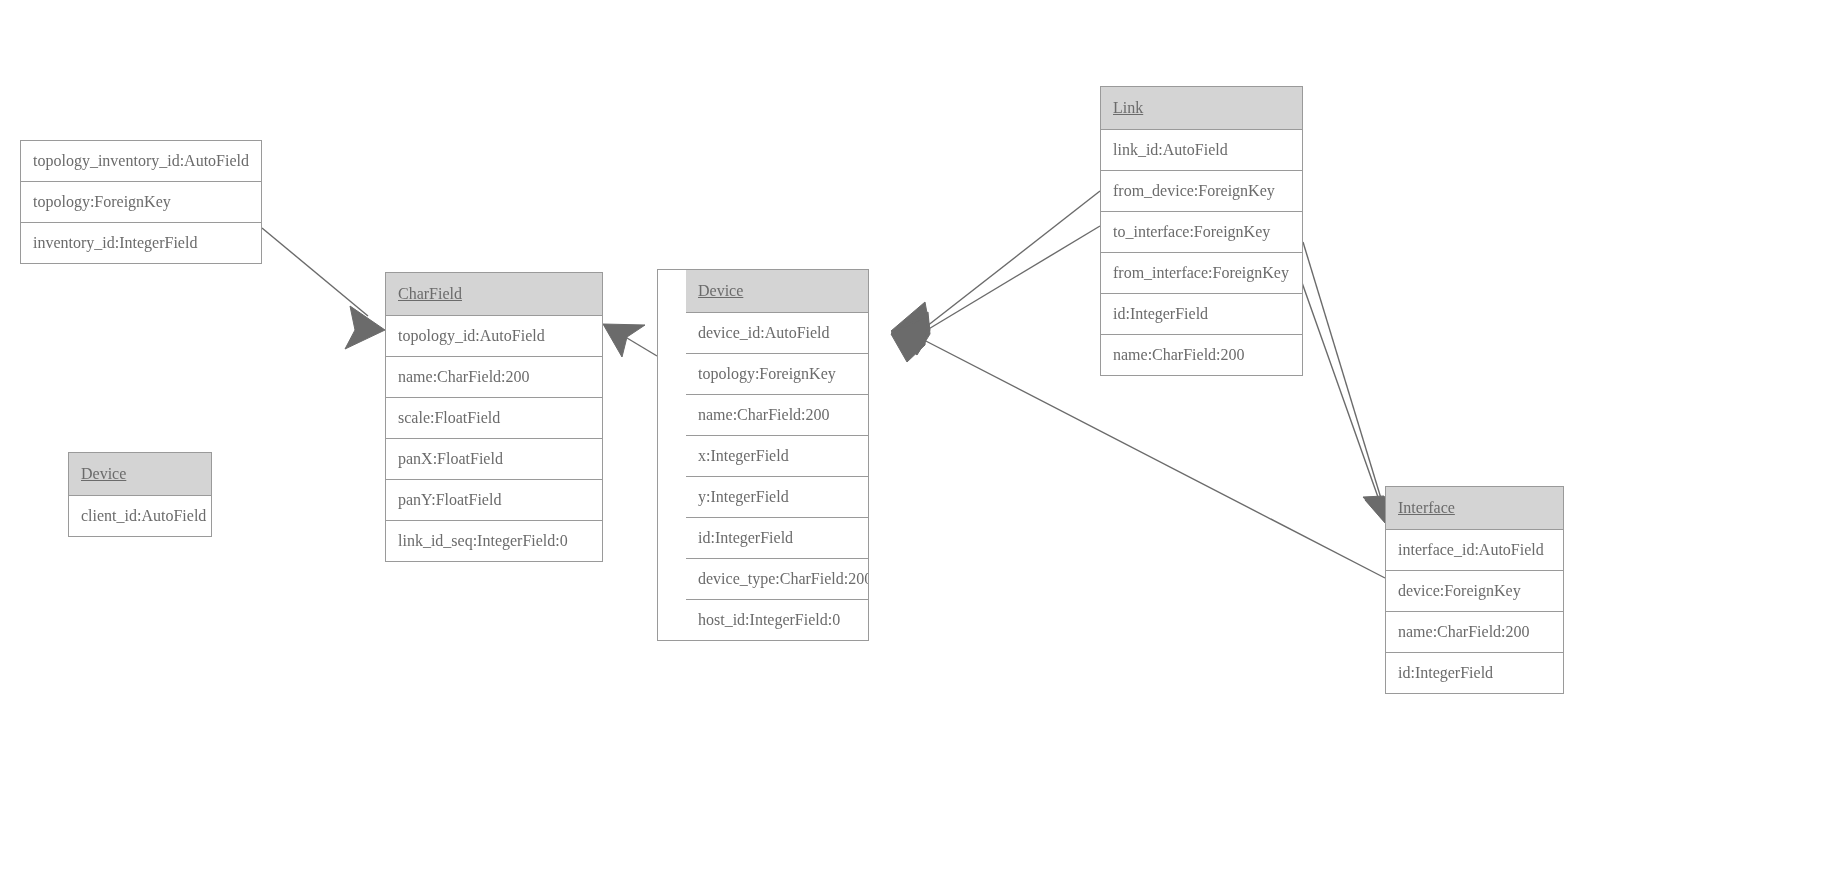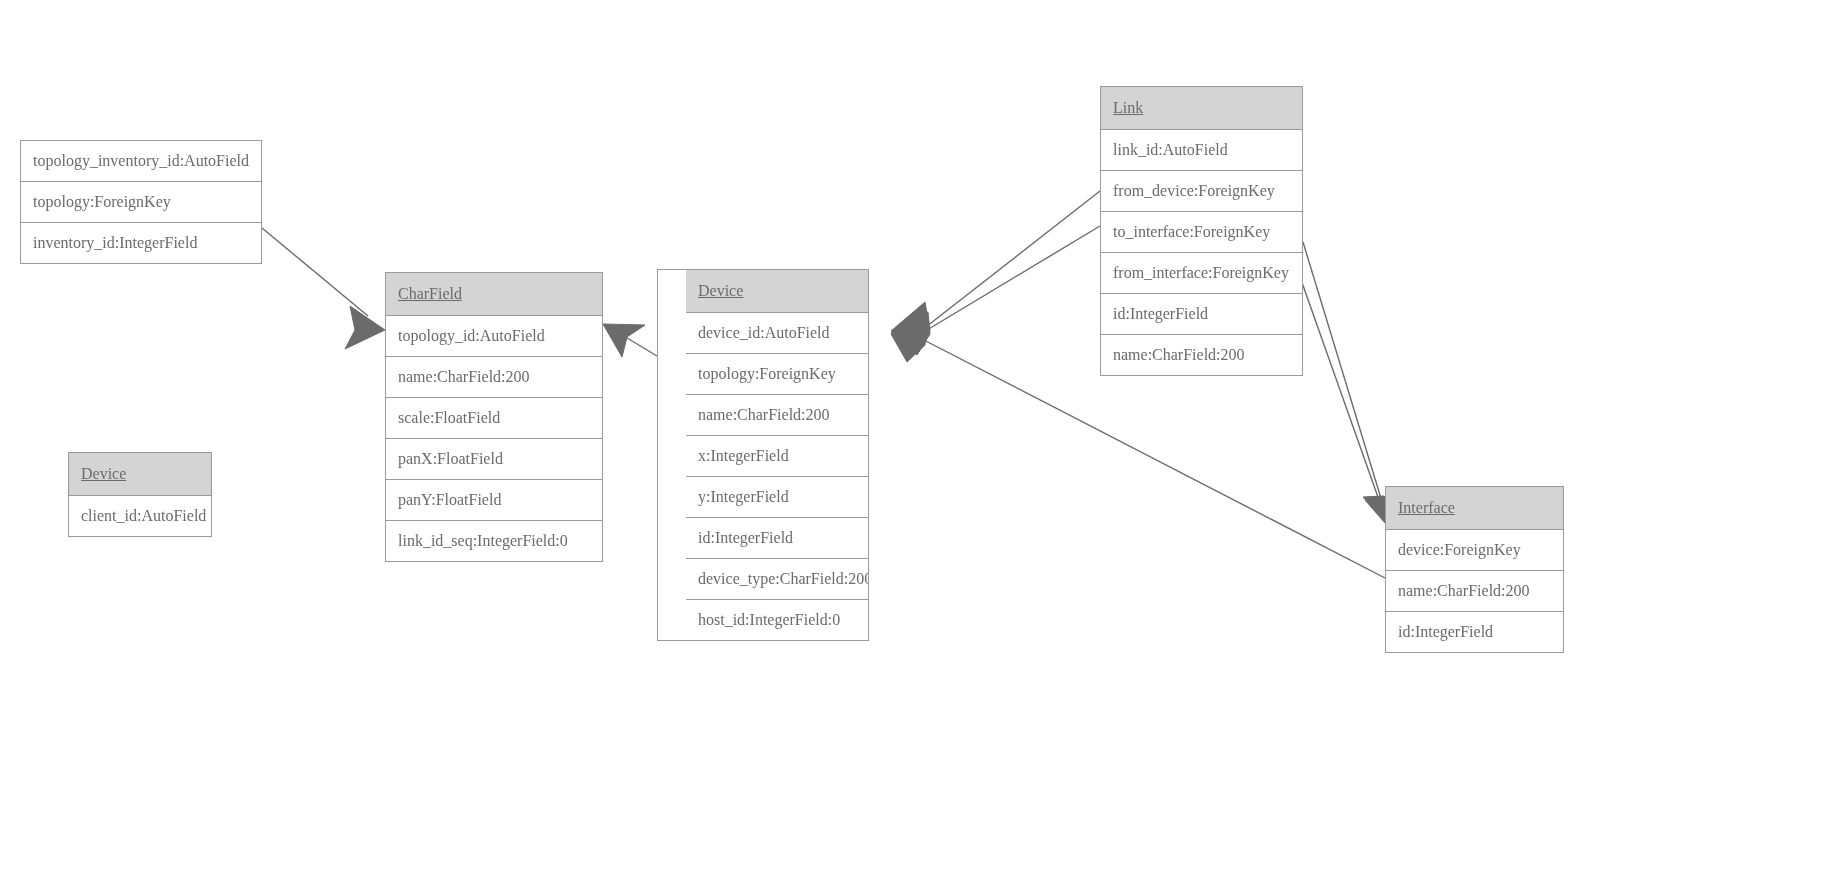--- a/index.html
+++ b/index.html
@@ -168,6 +168,7 @@
   <div class="entity" style="left:1385px; top:486px; width:179px;">
     <div class="entity-title">Interface</div>
     <ul class="entity-fields">
+      <li class="entity-field">interface_id:AutoField</li>
       <li class="entity-field">device:ForeignKey</li>
       <li class="entity-field">name:CharField:200</li>
       <li class="entity-field">id:IntegerField</li>

